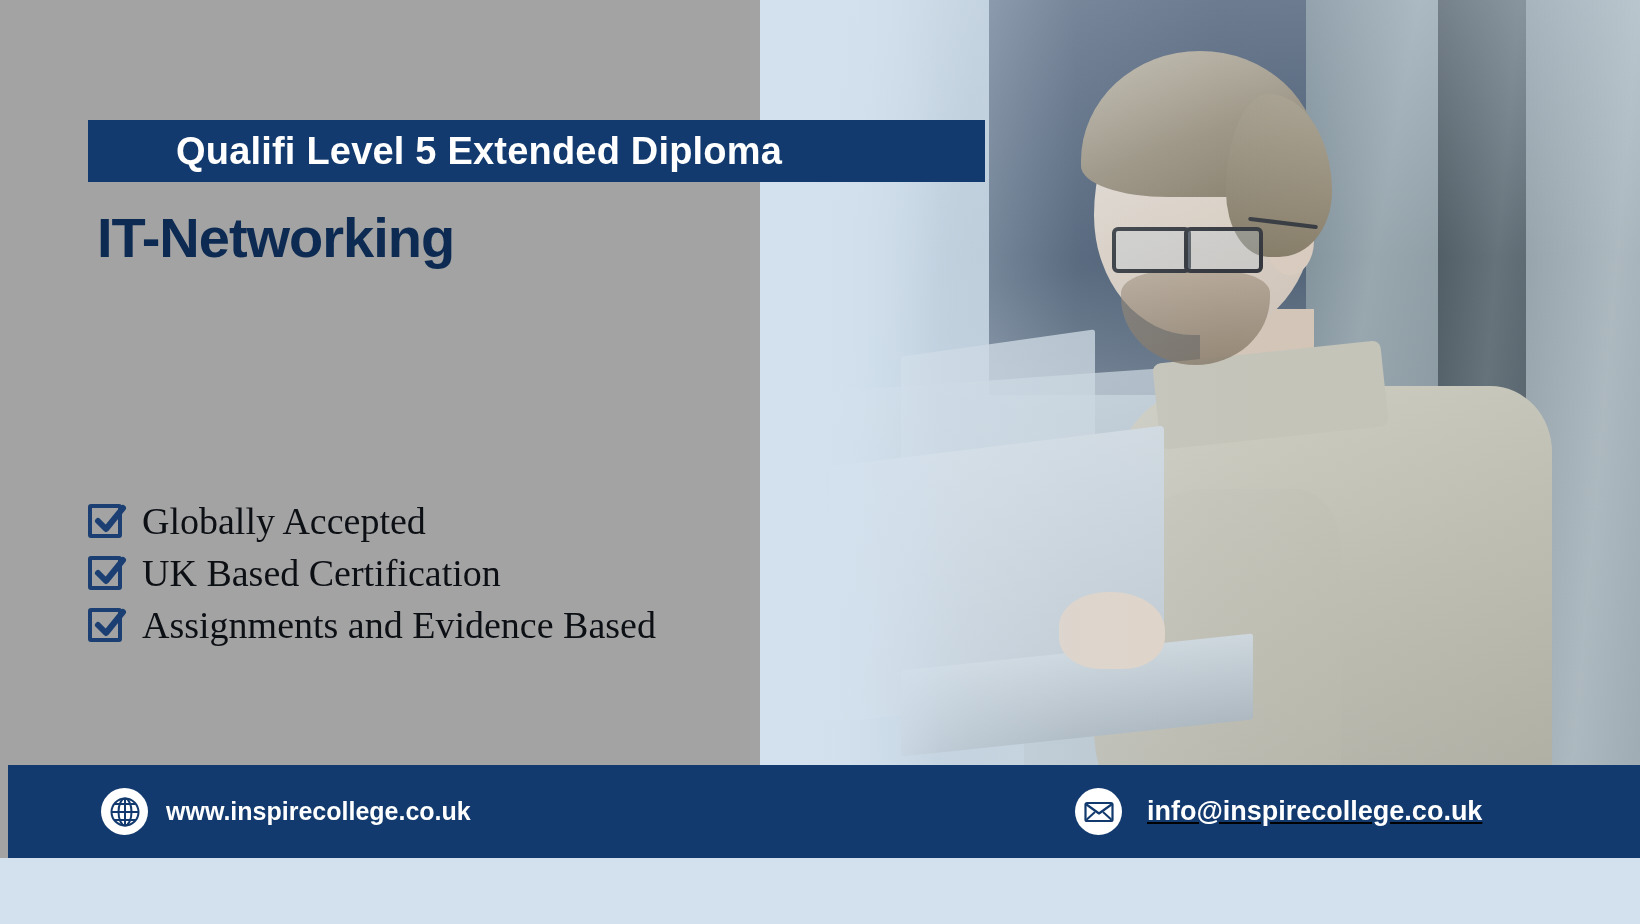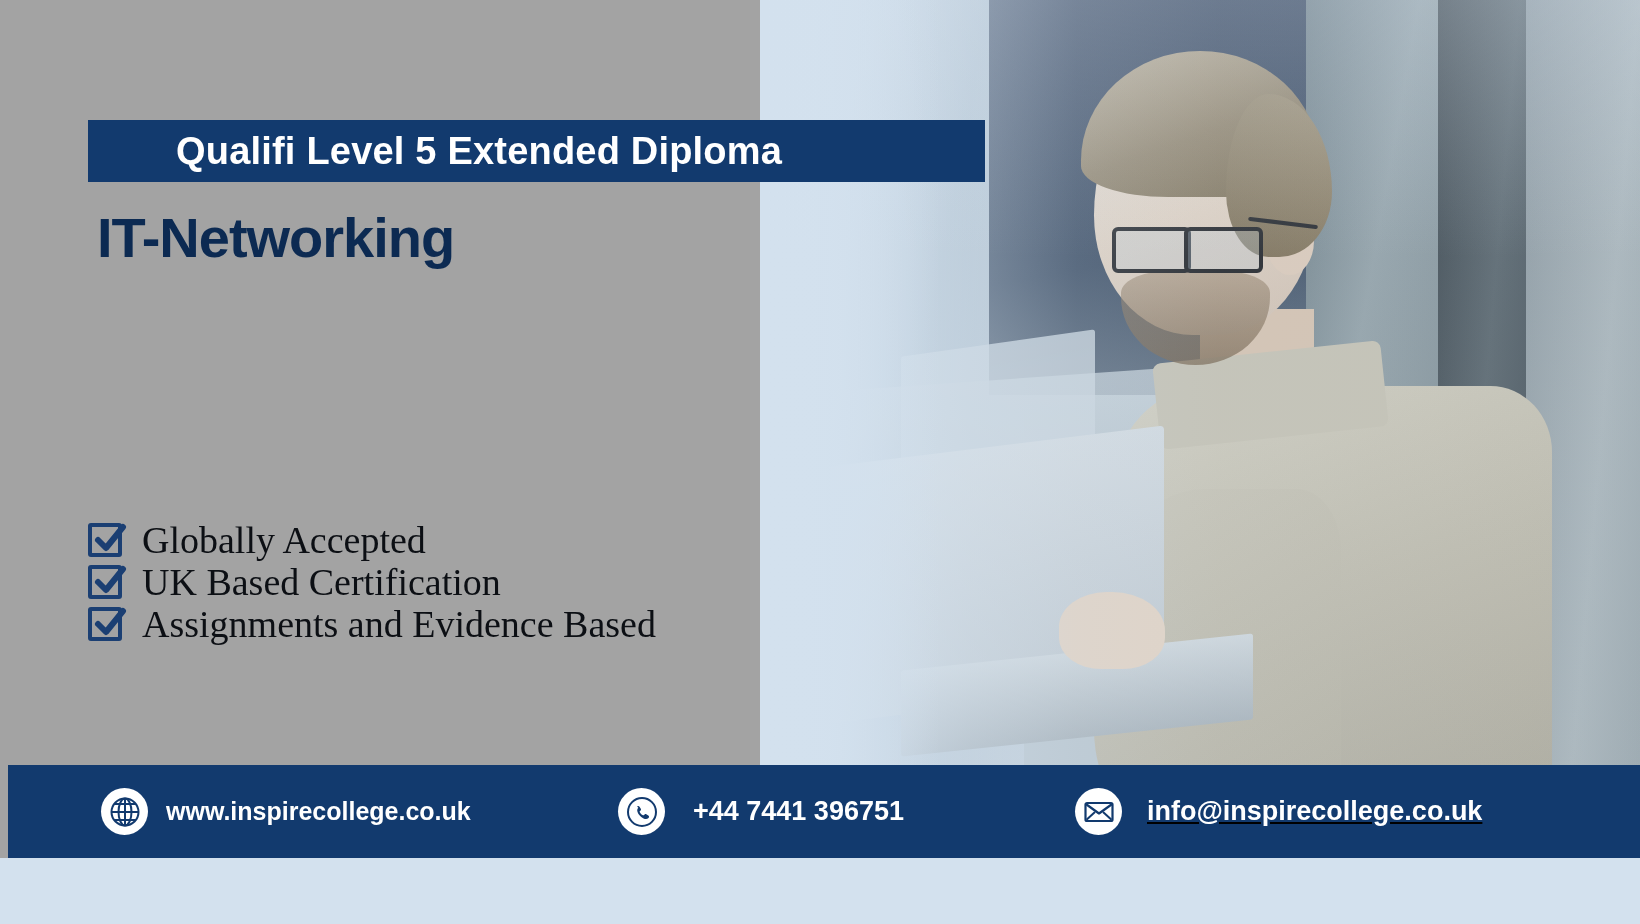--- a/index.html
+++ b/index.html
@@ -176,8 +176,8 @@
   }
 
   .features {
-    position:absolute; left:88px; top:521px;
-    display:flex; flex-direction:column; gap:4px;
+    position:absolute; left:88px; top:502px;
+    display:flex; flex-direction:column; gap:14px;
   }
   .feature {
     display:flex; align-items:center; gap:20px;

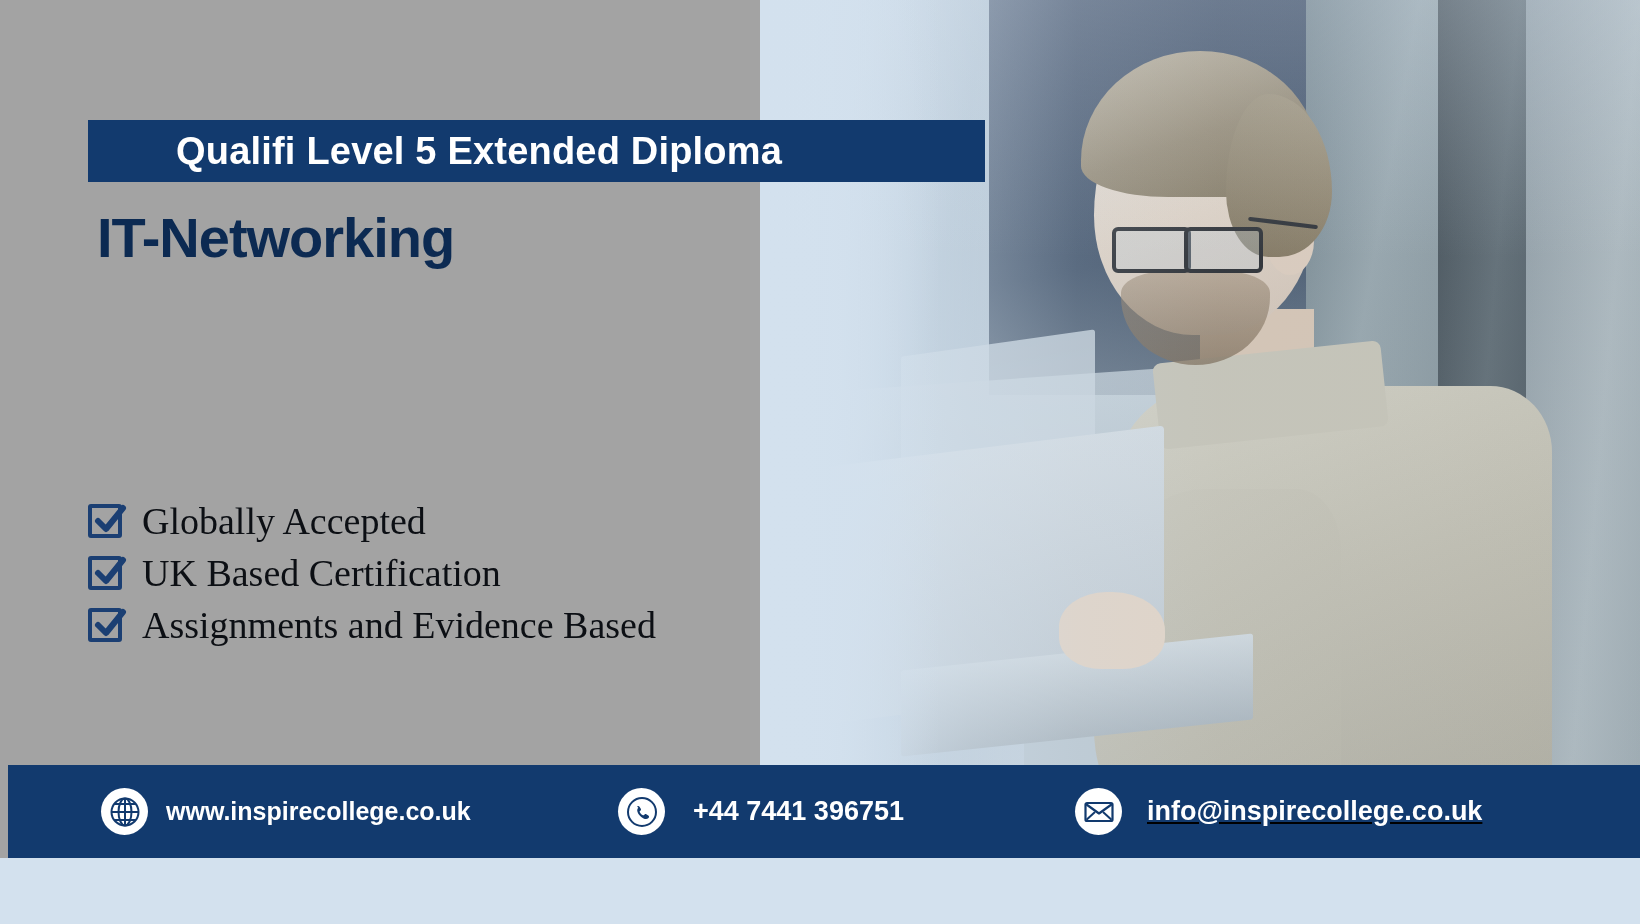--- a/index.html
+++ b/index.html
@@ -323,15 +323,6 @@
       <span class="ftext">www.inspirecollege.co.uk</span>
     </div>
 
-    <div class="fitem phone">
-      <span class="ficon">
-        <svg width="34" height="34" viewBox="0 0 34 34" aria-hidden="true">
-          <circle cx="17" cy="17" r="14" fill="none" stroke="#123a6e" stroke-width="2"></circle>
-          <path d="M12 11.5c.9-.9 2-.6 2.5.2l1.3 2c.4.6.3 1.2-.2 1.7l-.8.8c-.2.2-.2.5-.1.8.6 1.4 1.9 2.7 3.3 3.3.3.1.6.1.8-.1l.8-.8c.5-.5 1.1-.6 1.7-.2l2 1.3c.8.5 1.1 1.6.2 2.5-1 1-2.3 1.3-3.7.9-3.2-.9-6.5-4.2-7.4-7.4-.4-1.4-.1-2.7.9-3.7z" fill="#123a6e"></path>
-        </svg>
-      </span>
-      <span class="ftext">+44 7441 396751</span>
-    </div>
 
     <div class="fitem mail">
       <span class="ficon">

